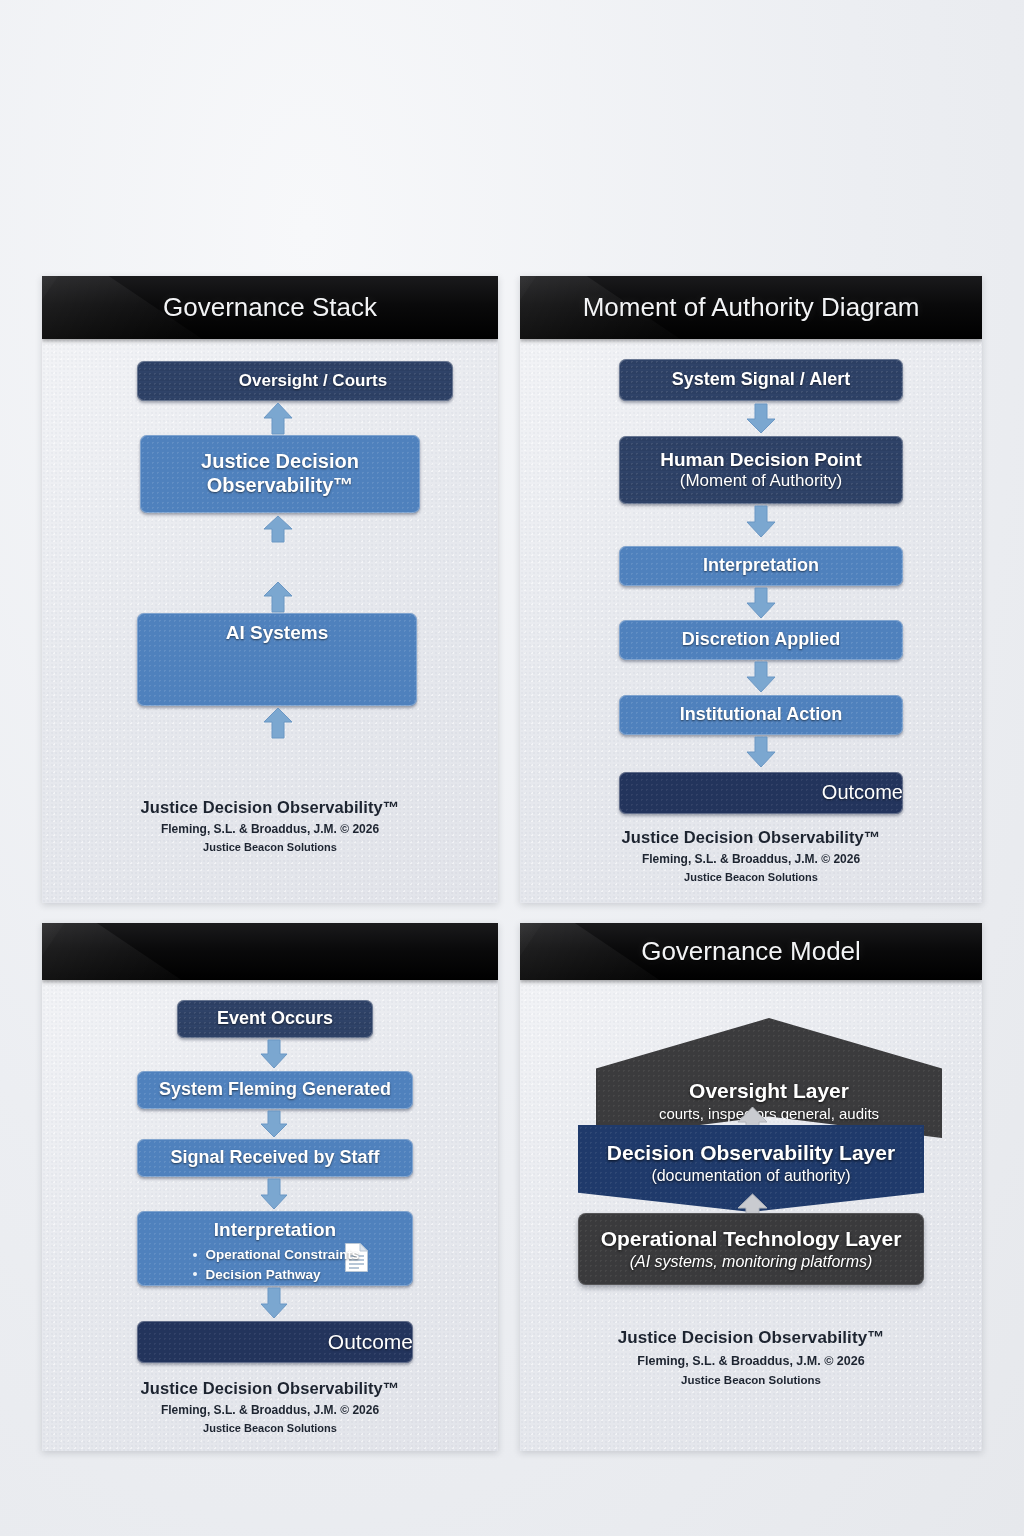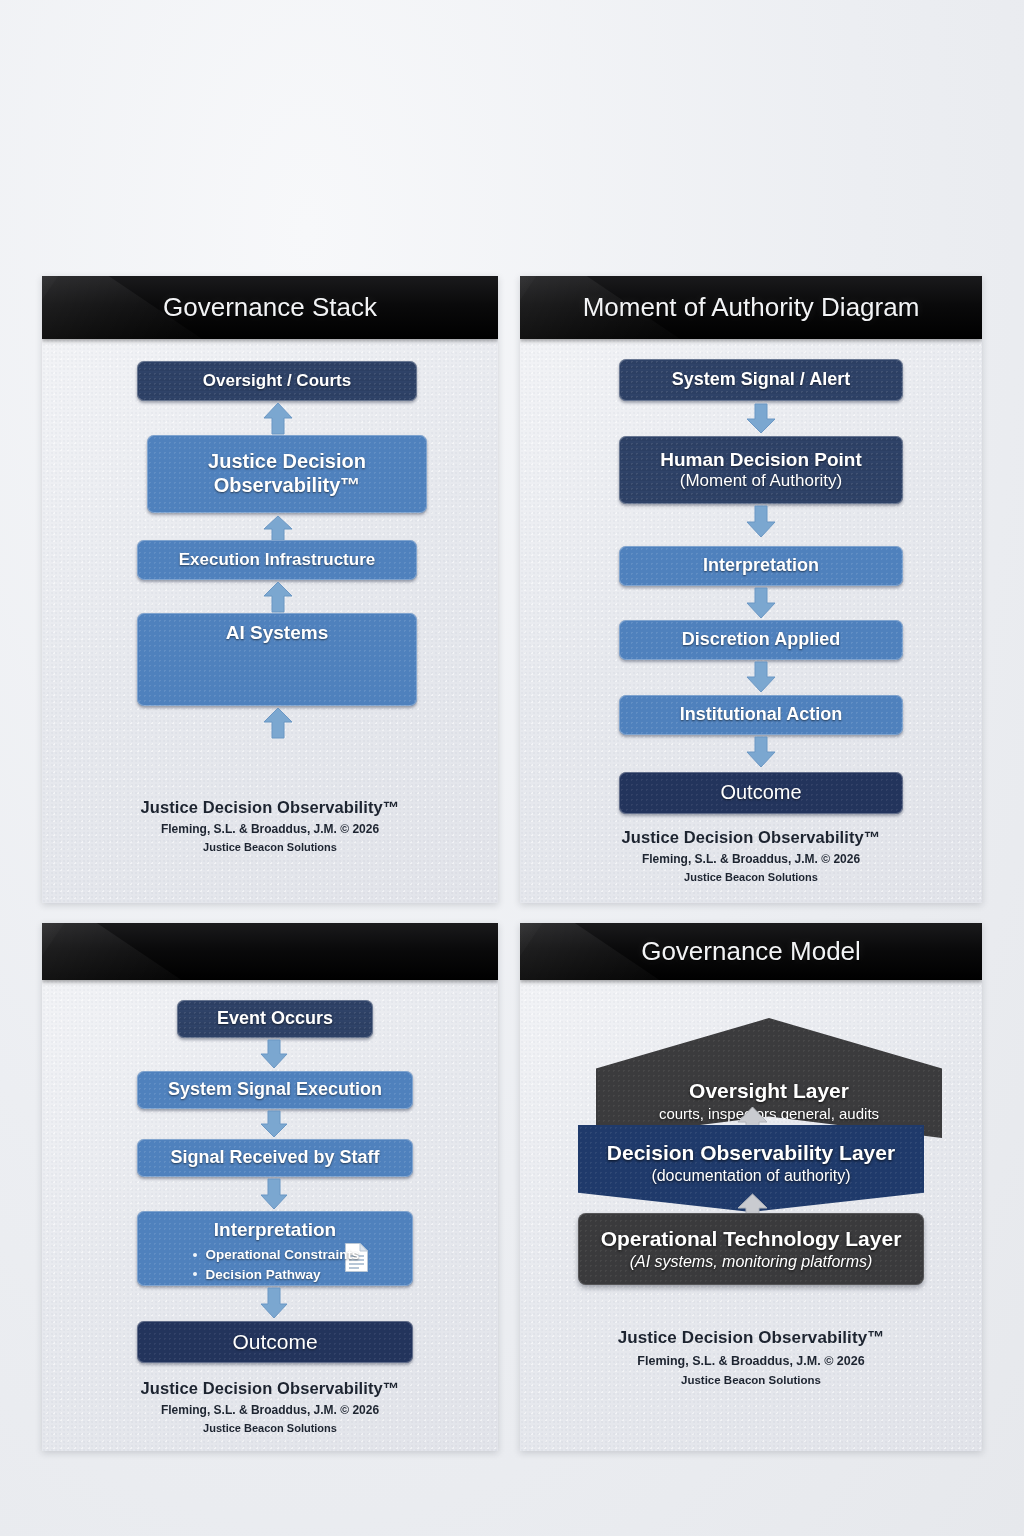--- a/index.html
+++ b/index.html
@@ -176,7 +176,7 @@
       <h1 style="font-size:26px;">Governance Stack</h1>
     </div>
 
-    <div class="box navy" style="left:95px;top:85px;width:280px;height:40px;">
+    <div class="box navy" style="left:95px;top:85px;width:280px;height:40px;padding-left:36px;">
       <span class="t" style="font-size:17px;font-weight:700;">Oversight / Courts</span>
     </div>
     <div class="arrow" style="left:220px;top:126px;">

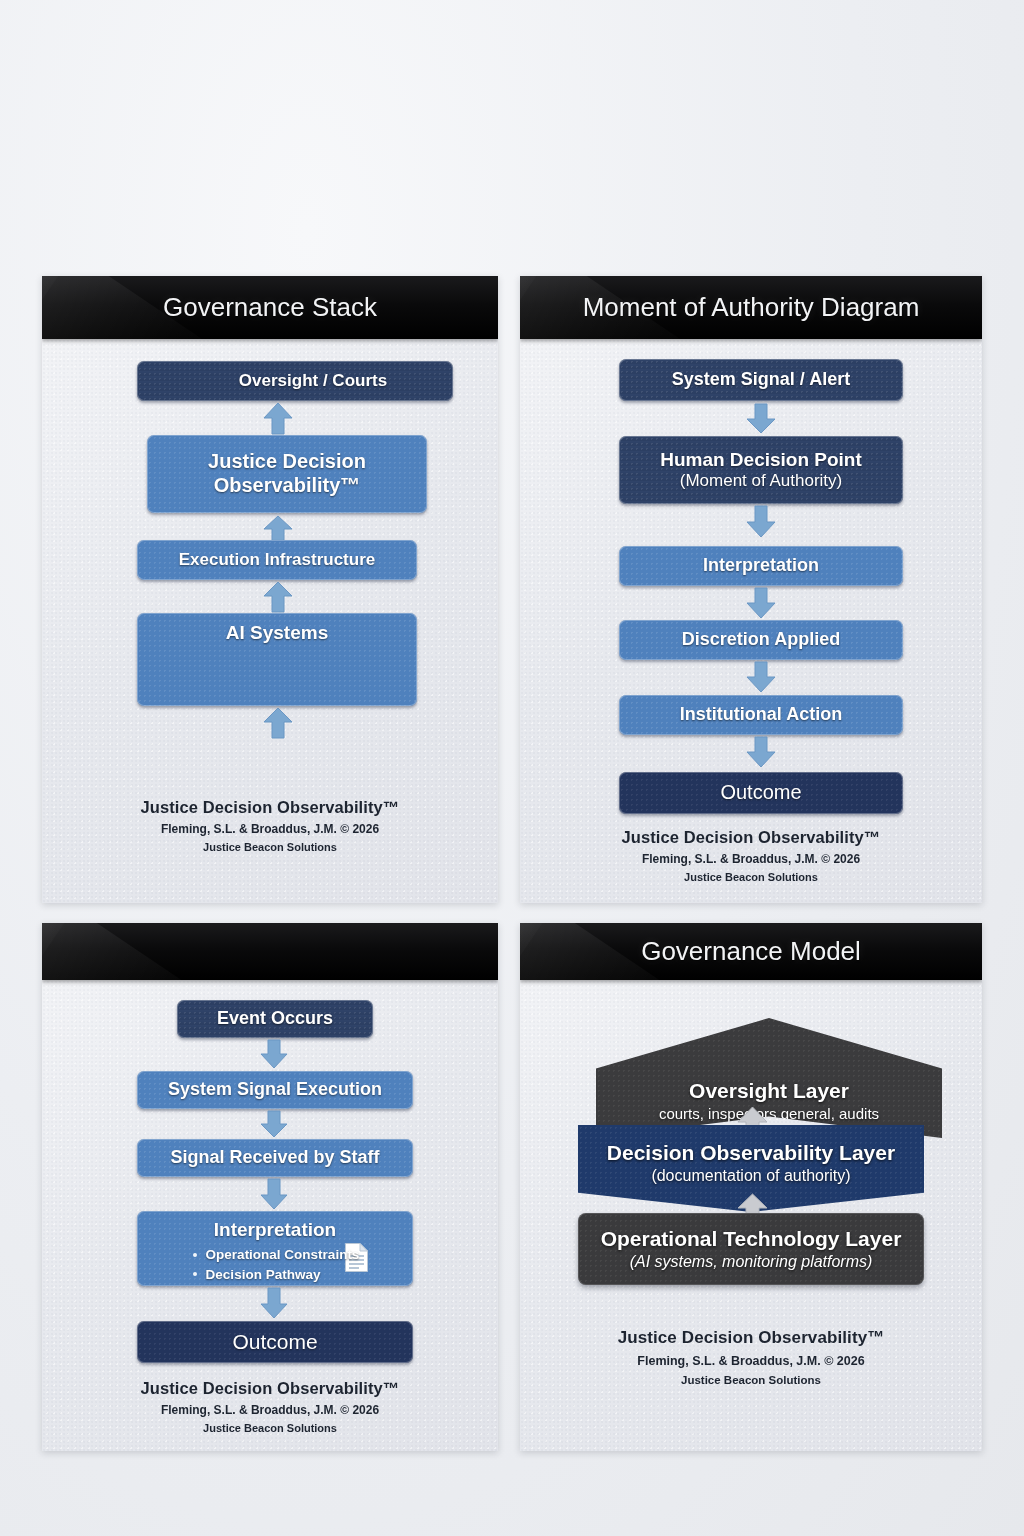--- a/index.html
+++ b/index.html
@@ -185,7 +185,7 @@
       </svg>
     </div>
 
-    <div class="box blue" style="left:105px;top:159px;width:280px;height:78px;">
+    <div class="box blue" style="left:98px;top:159px;width:280px;height:78px;">
       <span class="t" style="font-size:20px;font-weight:700;white-space:pre-line;">Justice Decision
 Observability™</span>
     </div>

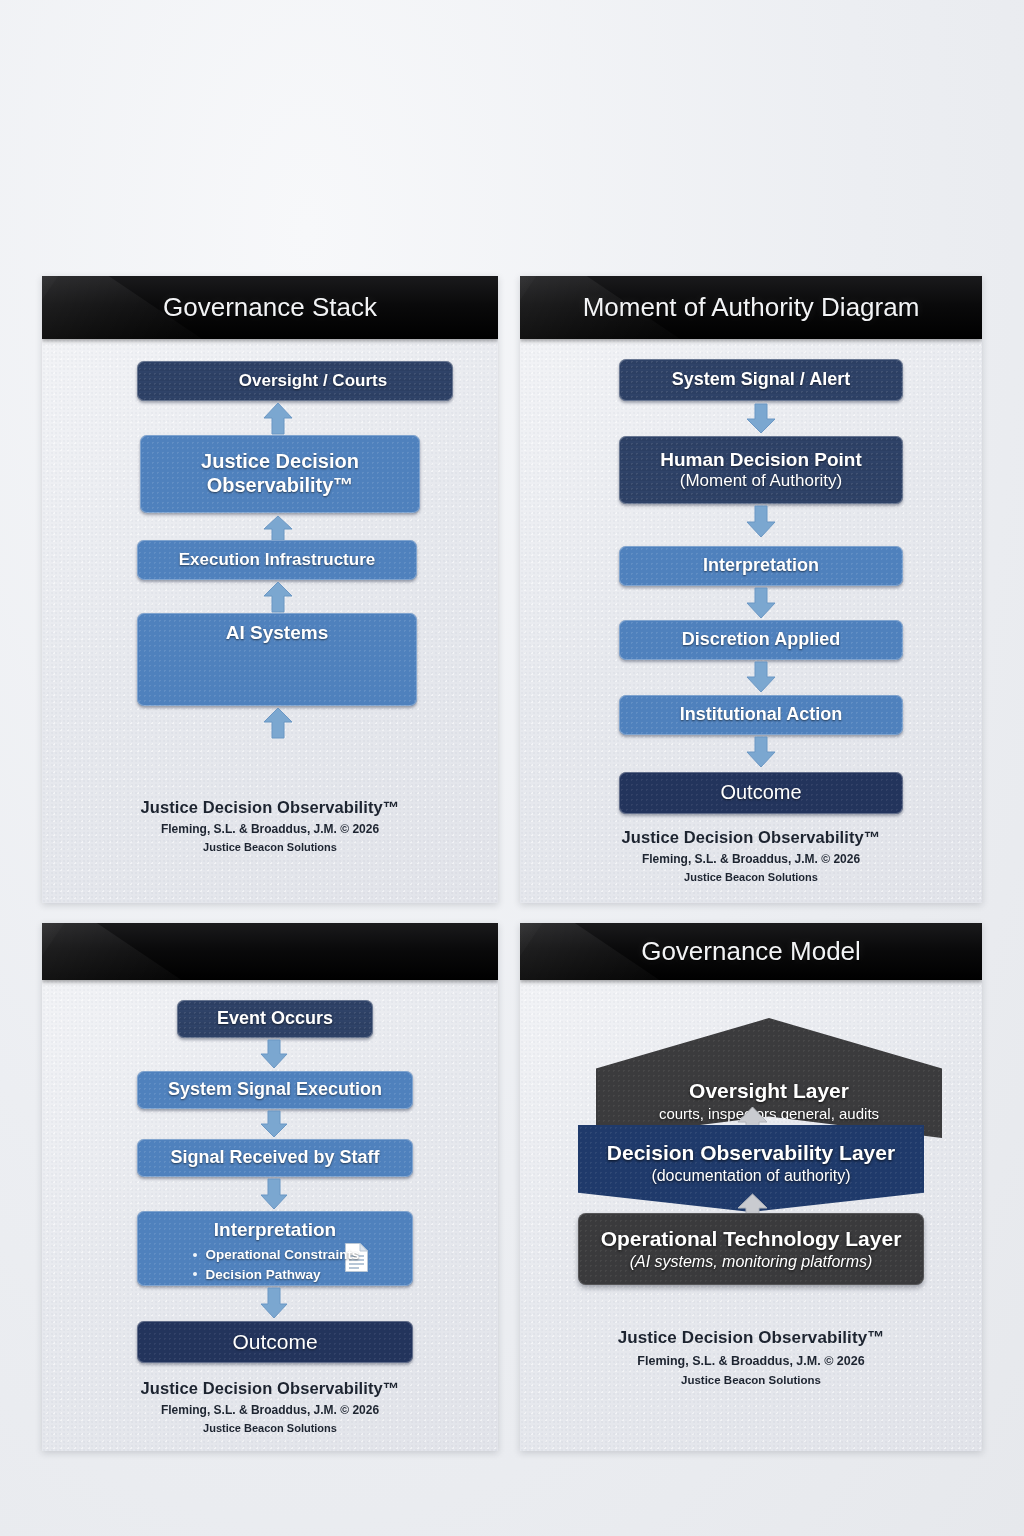--- a/index.html
+++ b/index.html
@@ -195,9 +195,6 @@
       </svg>
     </div>
 
-    <div class="box blue" style="left:95px;top:264px;width:280px;height:40px;">
-      <span class="t" style="font-size:17px;font-weight:700;">Execution Infrastructure</span>
-    </div>
     <div class="arrow" style="left:220px;top:305px;">
       <svg width="32" height="32" viewBox="0 0 32 32">
         <path d="M16 1 L30 15 L22 15 L22 31 L10 31 L10 15 L2 15 Z" fill="#7ba7d0" stroke="#6b97c4" stroke-width="1"></path>

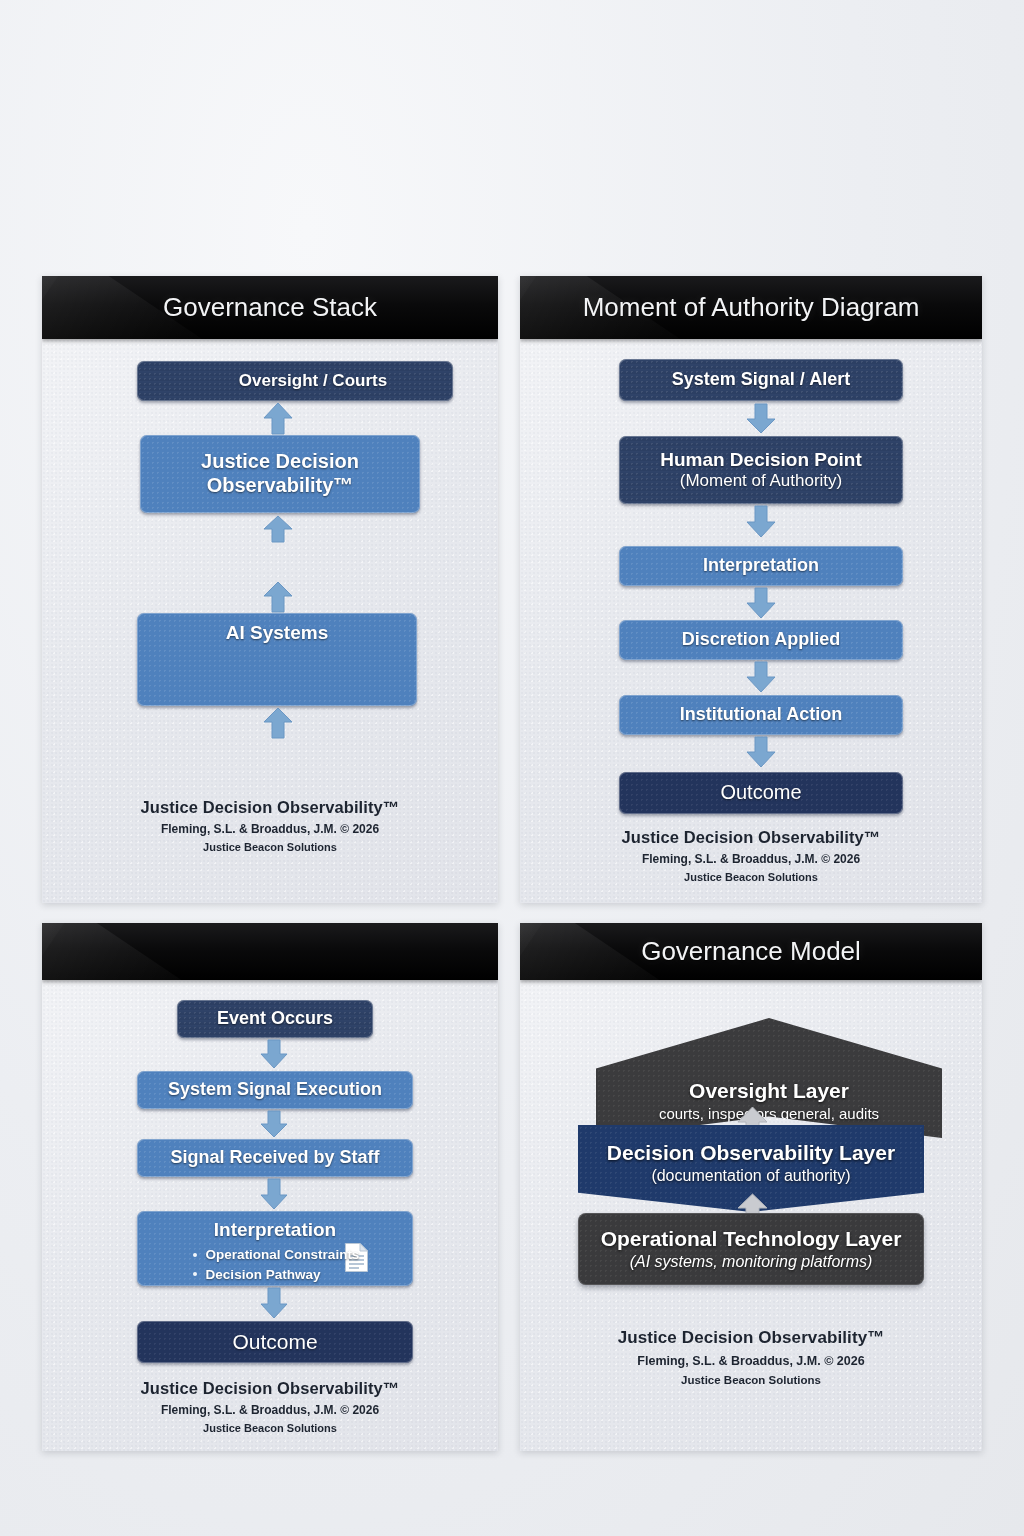--- a/index.html
+++ b/index.html
@@ -96,7 +96,7 @@
     background-image:radial-gradient(rgba(255,255,255,.12) 1px,transparent 1px),
       linear-gradient(180deg,#69 0%,rgba(40,70,110,0) 75%);}
   .box.deepnavy{background-color:#23345c;
-    background-image:radial-gradient(rgba(255,255,255,.07) 1px,transparent 1px);}
+    background-image:radial-gradient(rgba(255,255,255,.07) 1px,transparent 1px);align-items:flex-end;}
 
   .box ul{
     margin:4px 0 0 0;padding:0 0 0 0;

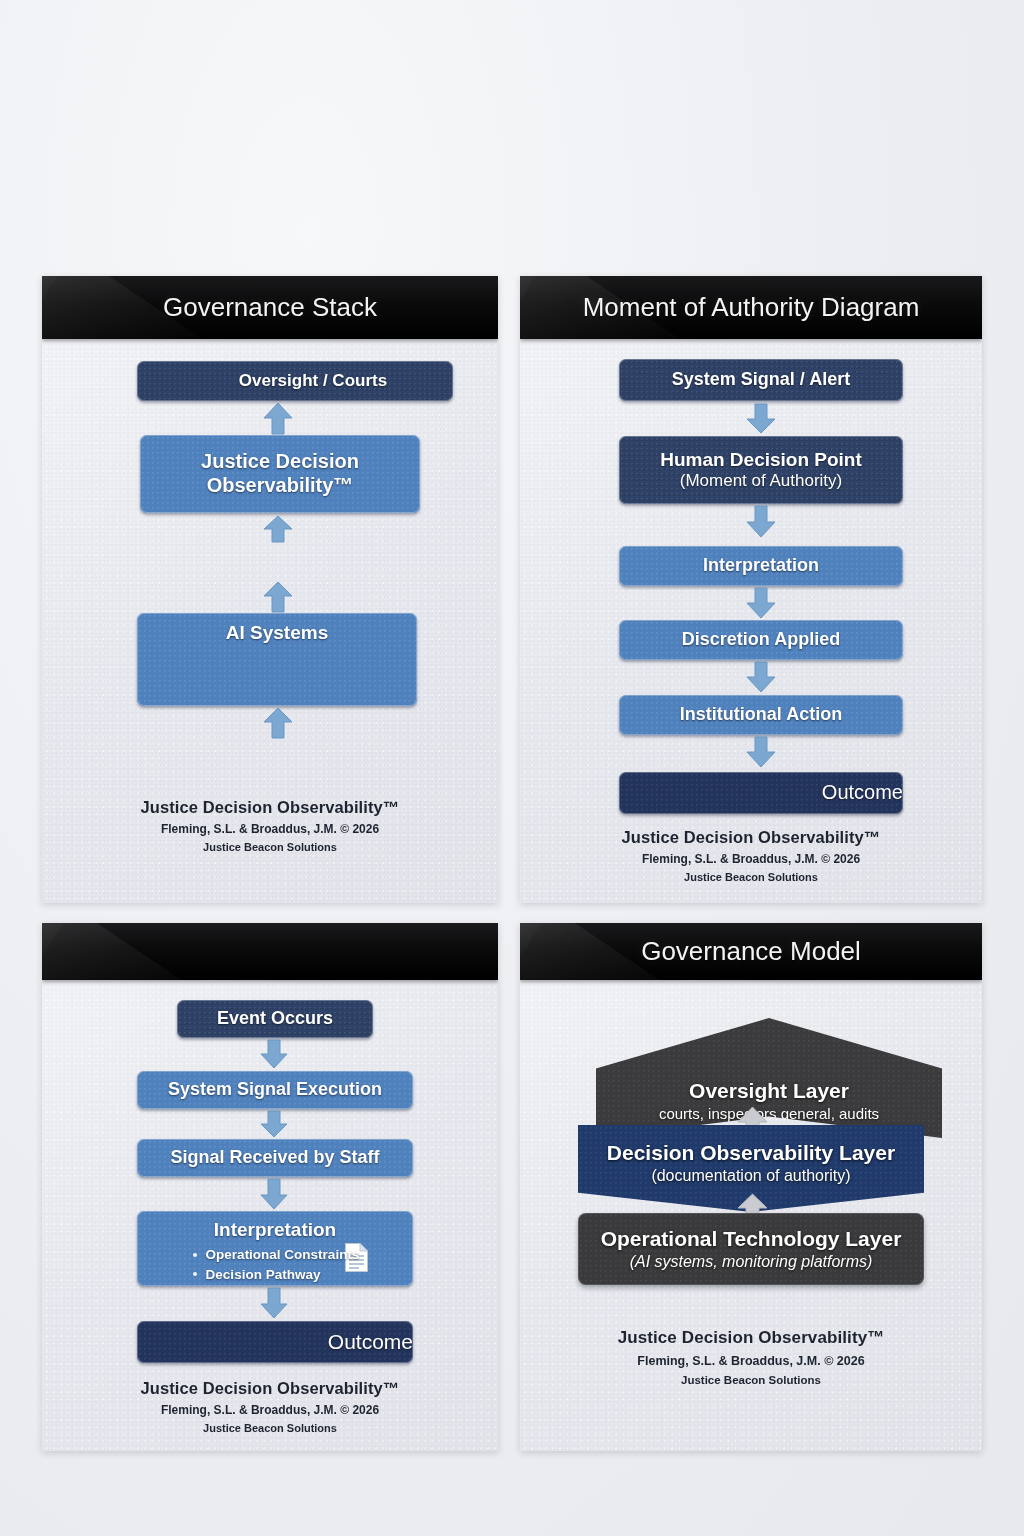--- a/index.html
+++ b/index.html
@@ -300,7 +300,7 @@
     </div>
 
     <div class="box blue" style="left:95px;top:148px;width:276px;height:38px;">
-      <span class="t" style="font-size:18px;font-weight:700;">System Signal Execution</span>
+      <span class="t" style="font-size:18px;font-weight:700;">System Fleming Generated</span>
     </div>
     <div class="arrow" style="left:217px;top:187px;">
       <svg width="30" height="28" viewBox="0 0 30 28">

